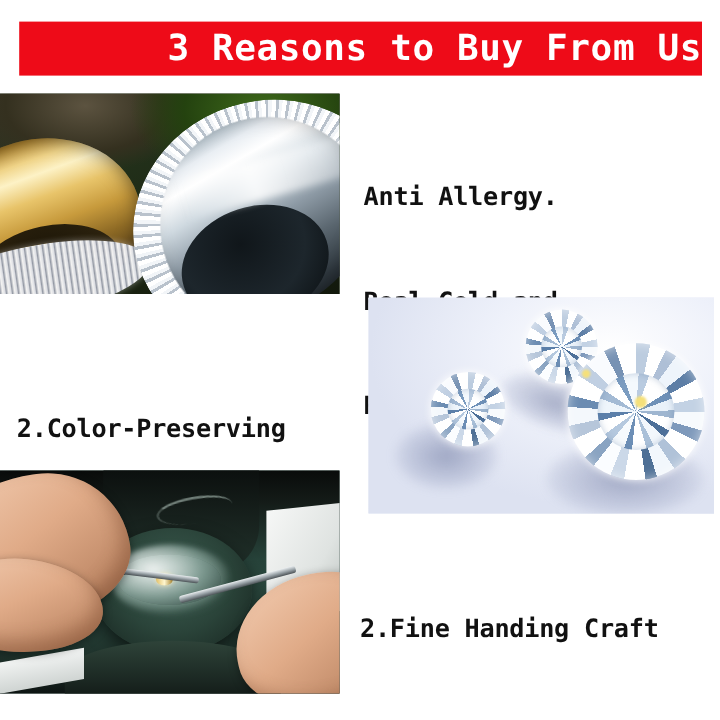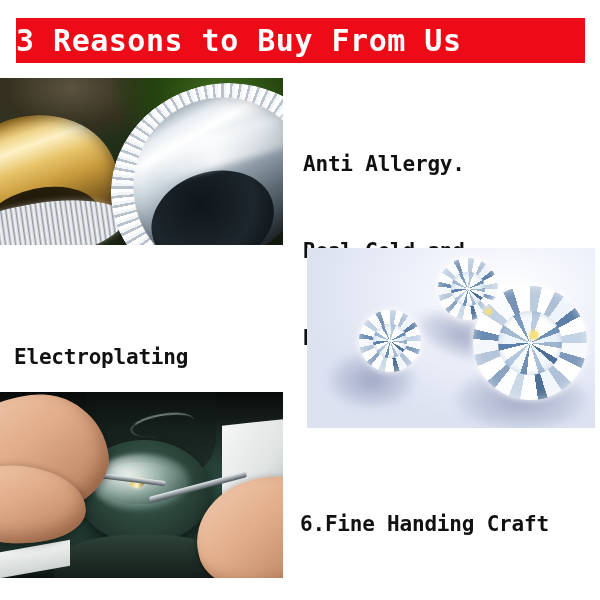--- a/index.html
+++ b/index.html
@@ -25,7 +25,7 @@
     background: #ee0b18;
     display: flex;
     align-items: center;
-    justify-content: flex-start;
+    justify-content: flex-end;
   }
   #header-title {
     color: #ffffff;

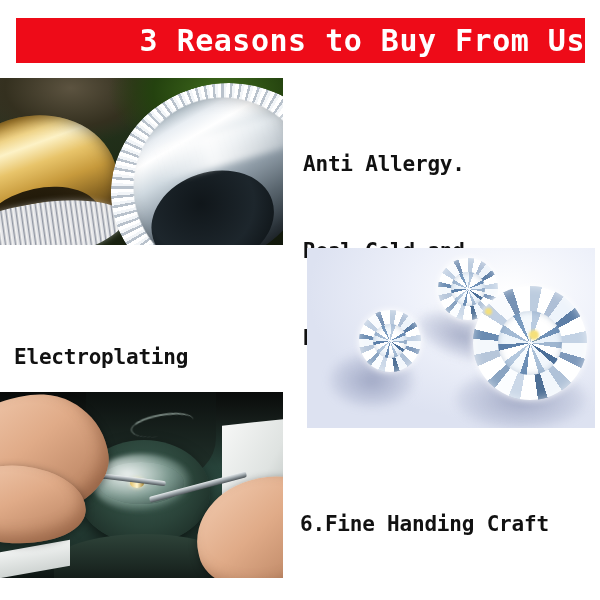--- a/index.html
+++ b/index.html
@@ -381,6 +381,7 @@
 </div>
 
 <div id="text-reason-2" class="text-block">
+  <span class="text-line">2.Color-Preserving</span>
   <span class="text-line">Electroplating</span>
 </div>
 

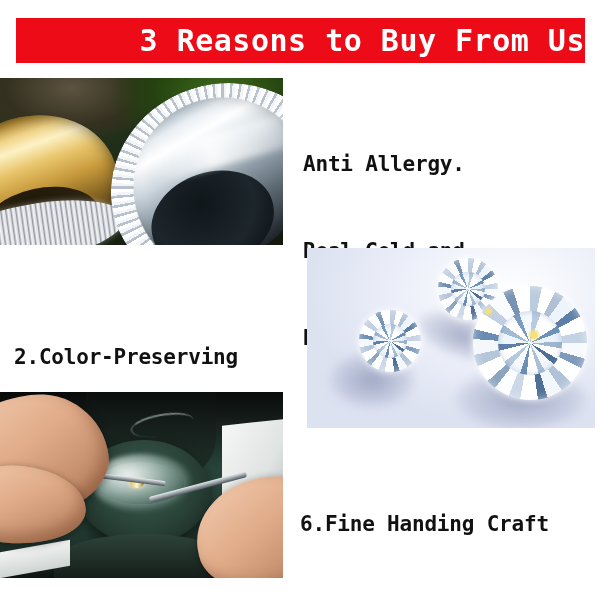--- a/index.html
+++ b/index.html
@@ -417,7 +417,7 @@
 </div>
 
 <div id="text-reason-3" class="text-block">
-  <span class="text-line">6.Fine Handing Craft</span>
+  <span class="text-line">2.Fine Handing Craft</span>
   <span class="text-line">by Professional</span>
   
 </div>

